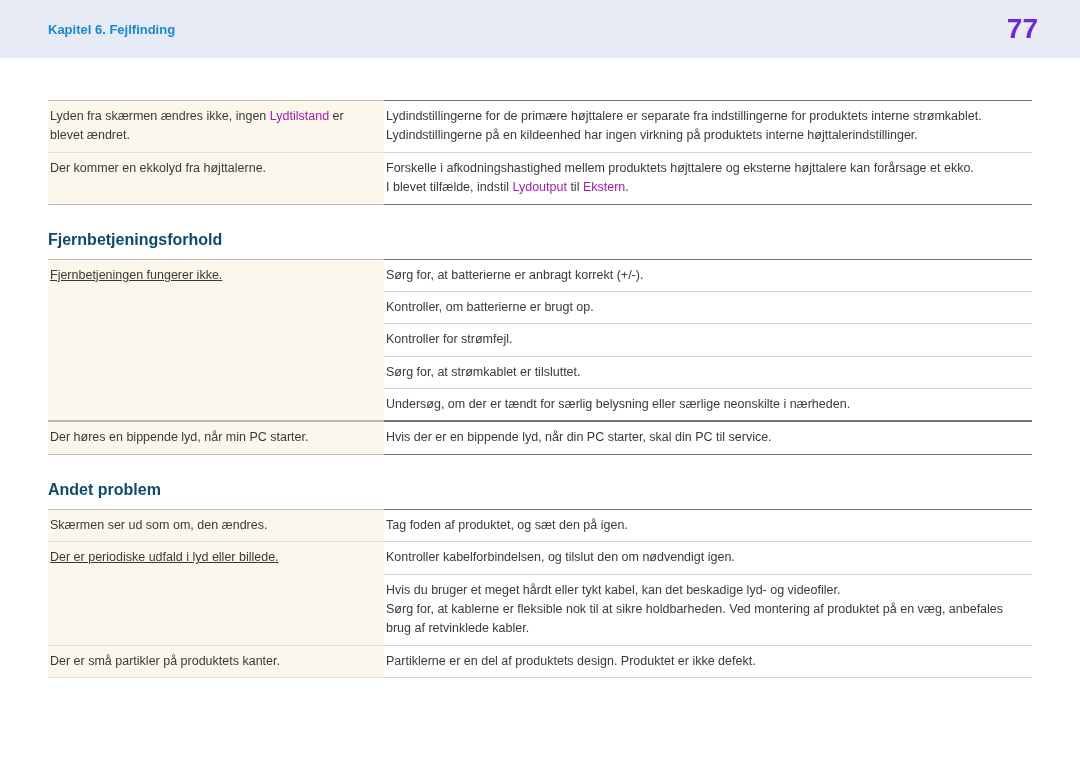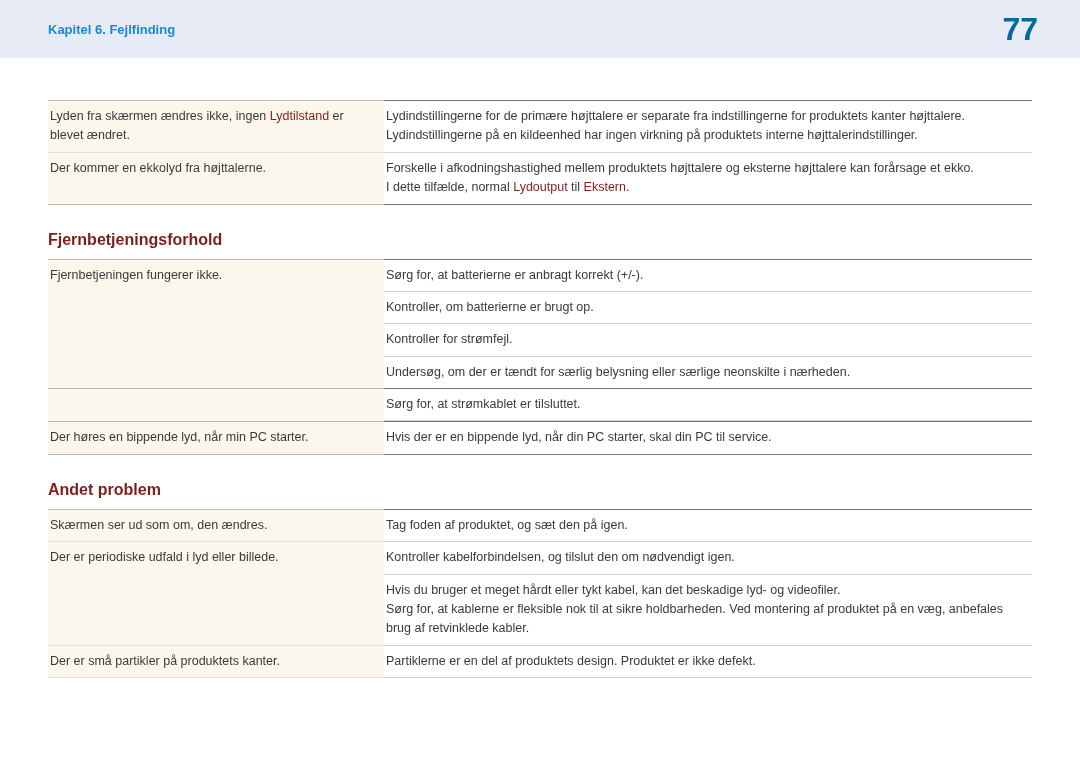--- a/index.html
+++ b/index.html
@@ -21,7 +21,7 @@
     gap: 36px;
   }
   .chapter { color: #1789d6; font-size: 13px; font-weight: 600; }
-  .page-num { color: #0369a1; font-size: 32px; font-weight: 600; }
+  .page-num { color: #6d28d9; font-size: 28px; font-weight: 600; }
   .content { padding: 42px 48px 60px 48px; }
   table { width: 100%; border-collapse: collapse; }
   td {

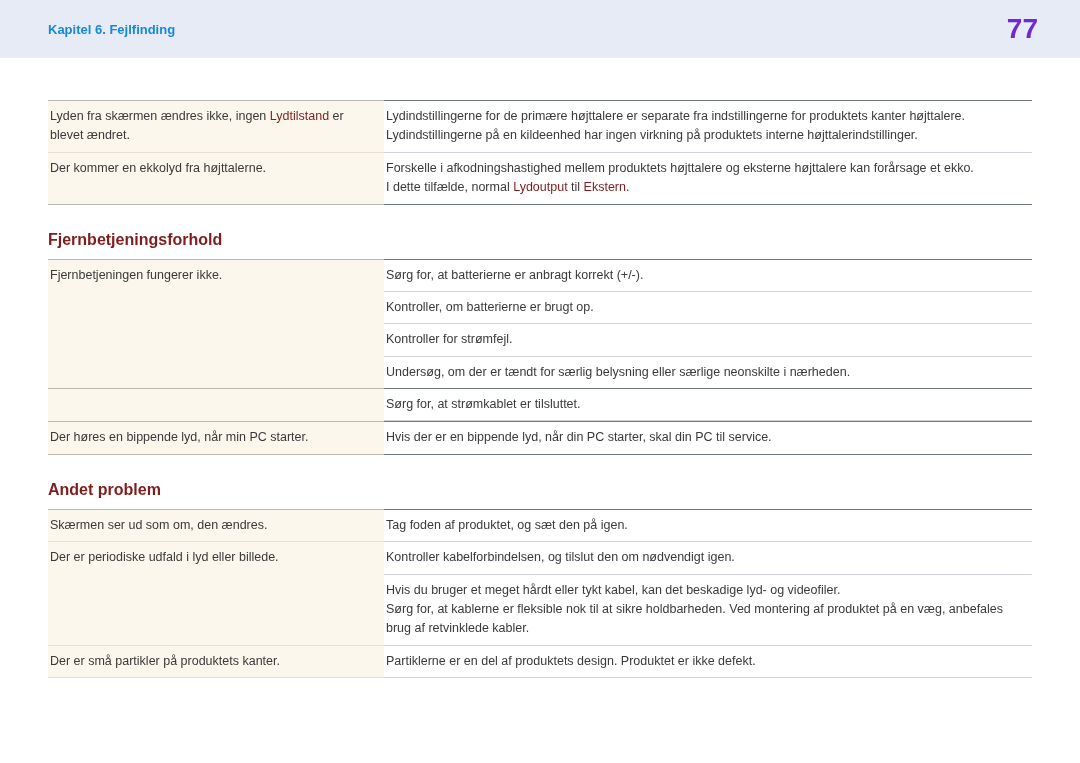--- a/index.html
+++ b/index.html
@@ -47,7 +47,7 @@
     font-weight: 600;
     margin: 26px 0 10px 0;
   }
-  .hl { color: #7f1d1d; }
+  .hl { color: #a21caf; }
 </style>
 </head>
 <body>

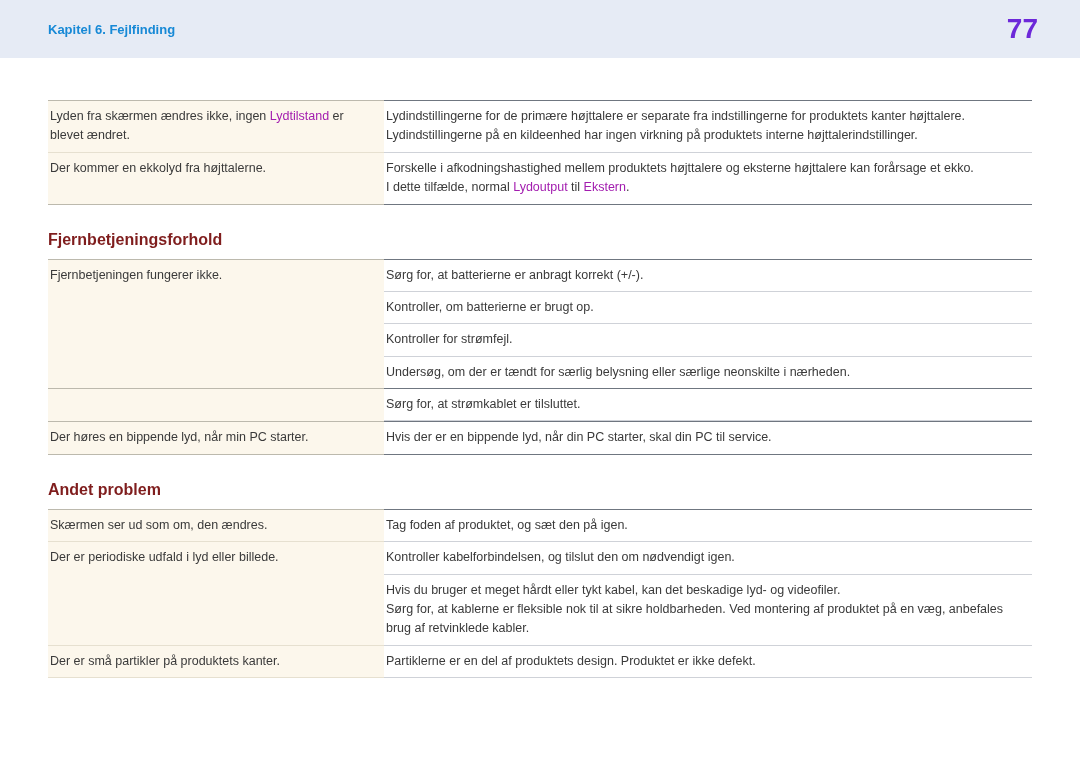--- a/index.html
+++ b/index.html
@@ -66,7 +66,7 @@
         <span>Lyden fra skærmen ændres ikke, ingen </span><span class="hl">Lydtilstand</span><span> er blevet ændret.</span>
       </td>
       <td class="sol nobot">
-        <div>Lydindstillingerne for de primære højttalere er separate fra indstillingerne for produktets kanter højttalere.</div>
+        <div>Lydindstillingerne for de primære højttalere er separate fra indstillingerne for produktets interne strømkablet.</div>
         <div>Lydindstillingerne på en kildeenhed har ingen virkning på produktets interne højttalerindstillinger.</div>
       </td>
     </tr>

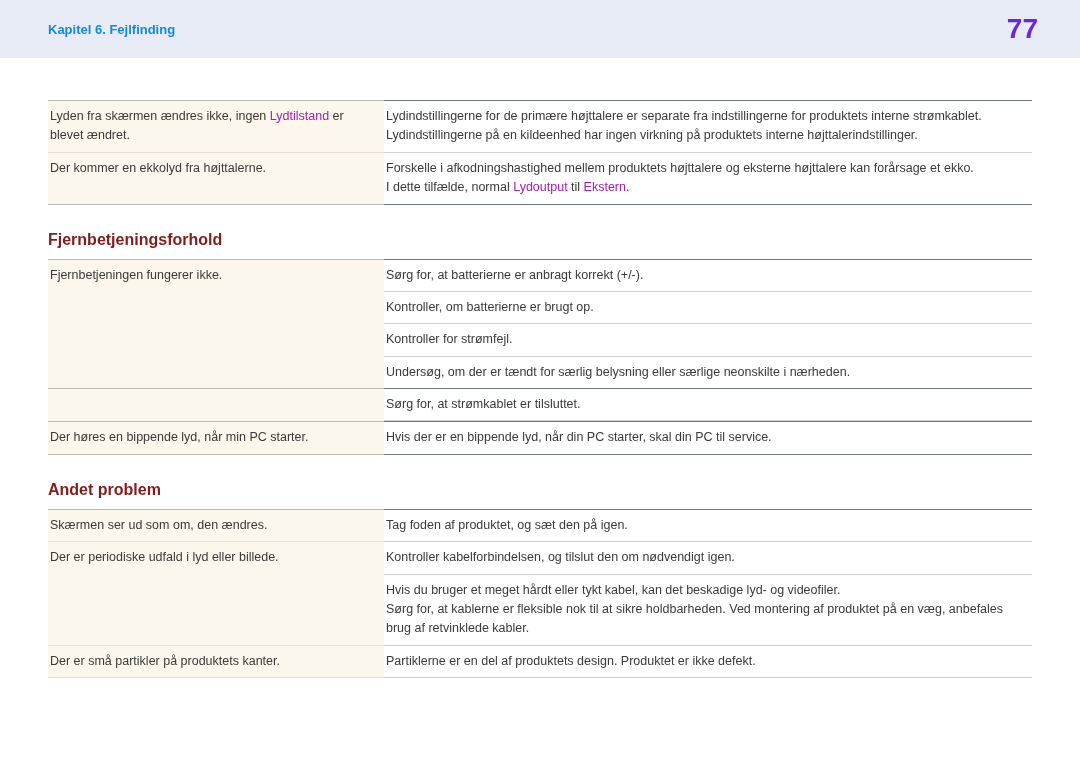--- a/index.html
+++ b/index.html
@@ -77,7 +77,7 @@
       <td class="sol">
         <div>Forskelle i afkodningshastighed mellem produktets højttalere og eksterne højttalere kan forårsage et ekko.</div>
         <div>
-          <span>I dette tilfælde, normal </span><span class="hl">Lydoutput</span><span> til </span><span class="hl">Ekstern</span><span>.</span>
+          <span>I blevet tilfælde, indstil </span><span class="hl">Lydoutput</span><span> til </span><span class="hl">Ekstern</span><span>.</span>
         </div>
       </td>
     </tr>

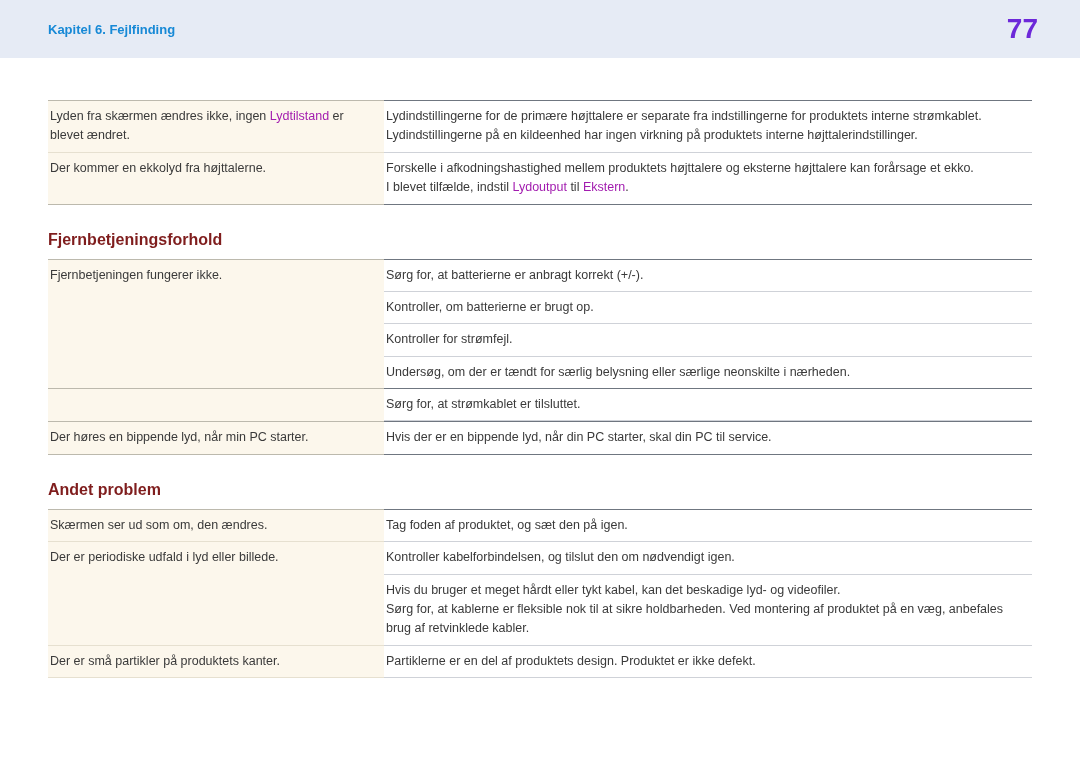--- a/index.html
+++ b/index.html
@@ -42,7 +42,7 @@
   td.issue.notop { border-top: none; }
   td.sol.nobot { border-bottom: 1px solid #cfd2d8; }
   .section-heading {
-    color: #7f1d1d;
+    color: #0c4a6e;
     font-size: 16px;
     font-weight: 600;
     margin: 26px 0 10px 0;

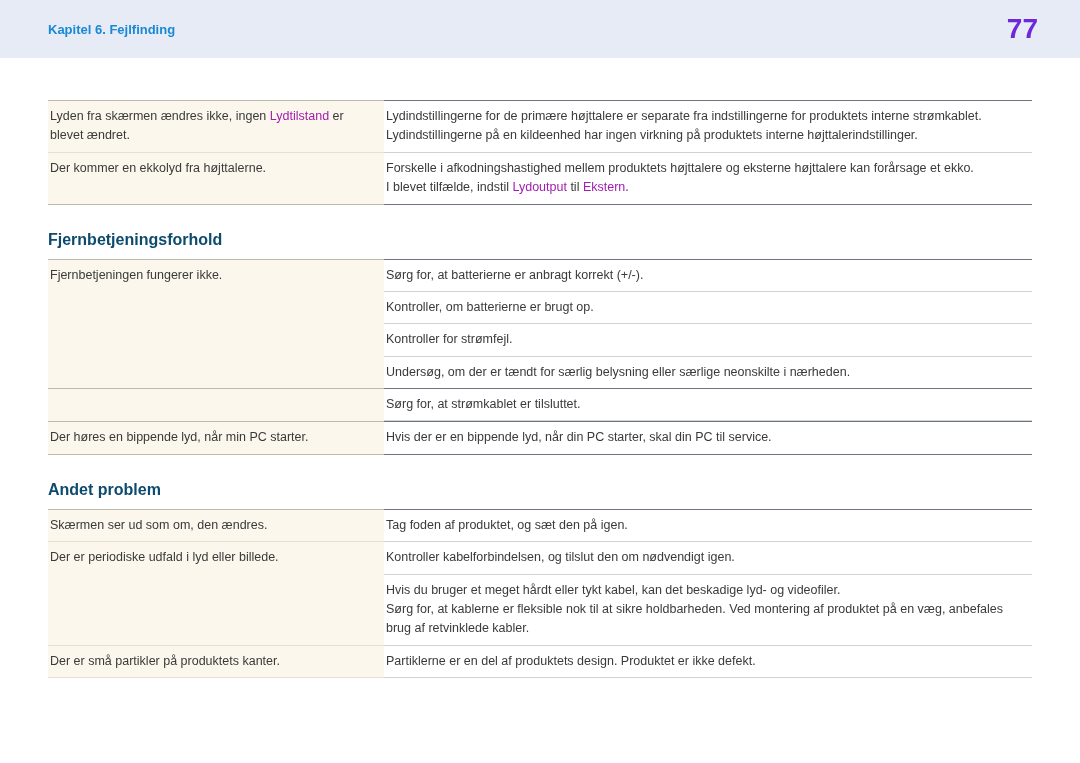--- a/index.html
+++ b/index.html
@@ -38,7 +38,7 @@
     border-bottom: 1px solid #bcb9ad;
   }
   td.issue.inner-split { border-bottom: 1px solid #e6e0d0; }
-  td.issue.nobot { border-bottom: none; }
+  td.issue.nobot { border-bottom: none; text-decoration: underline; }
   td.issue.notop { border-top: none; }
   td.sol.nobot { border-bottom: 1px solid #cfd2d8; }
   .section-heading {

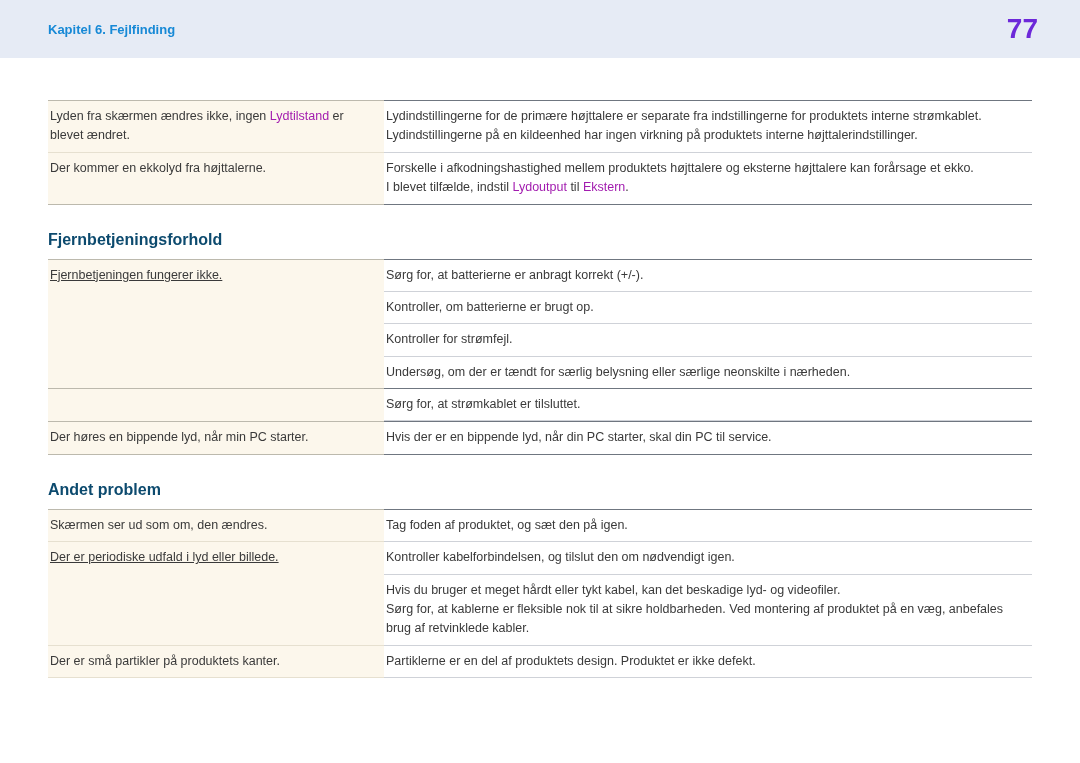--- a/index.html
+++ b/index.html
@@ -100,12 +100,12 @@
       <td class="sol nobot">Kontroller for strømfejl.</td>
     </tr>
     <tr>
+      <td class="issue nobot notop"></td>
+      <td class="sol nobot">Sørg for, at strømkablet er tilsluttet.</td>
+    </tr>
+    <tr>
       <td class="issue notop"></td>
       <td class="sol">Undersøg, om der er tændt for særlig belysning eller særlige neonskilte i nærheden.</td>
-    </tr>
-    <tr>
-      <td class="issue nobot notop"></td>
-      <td class="sol nobot">Sørg for, at strømkablet er tilsluttet.</td>
     </tr>
   </tbody>
     </table>

